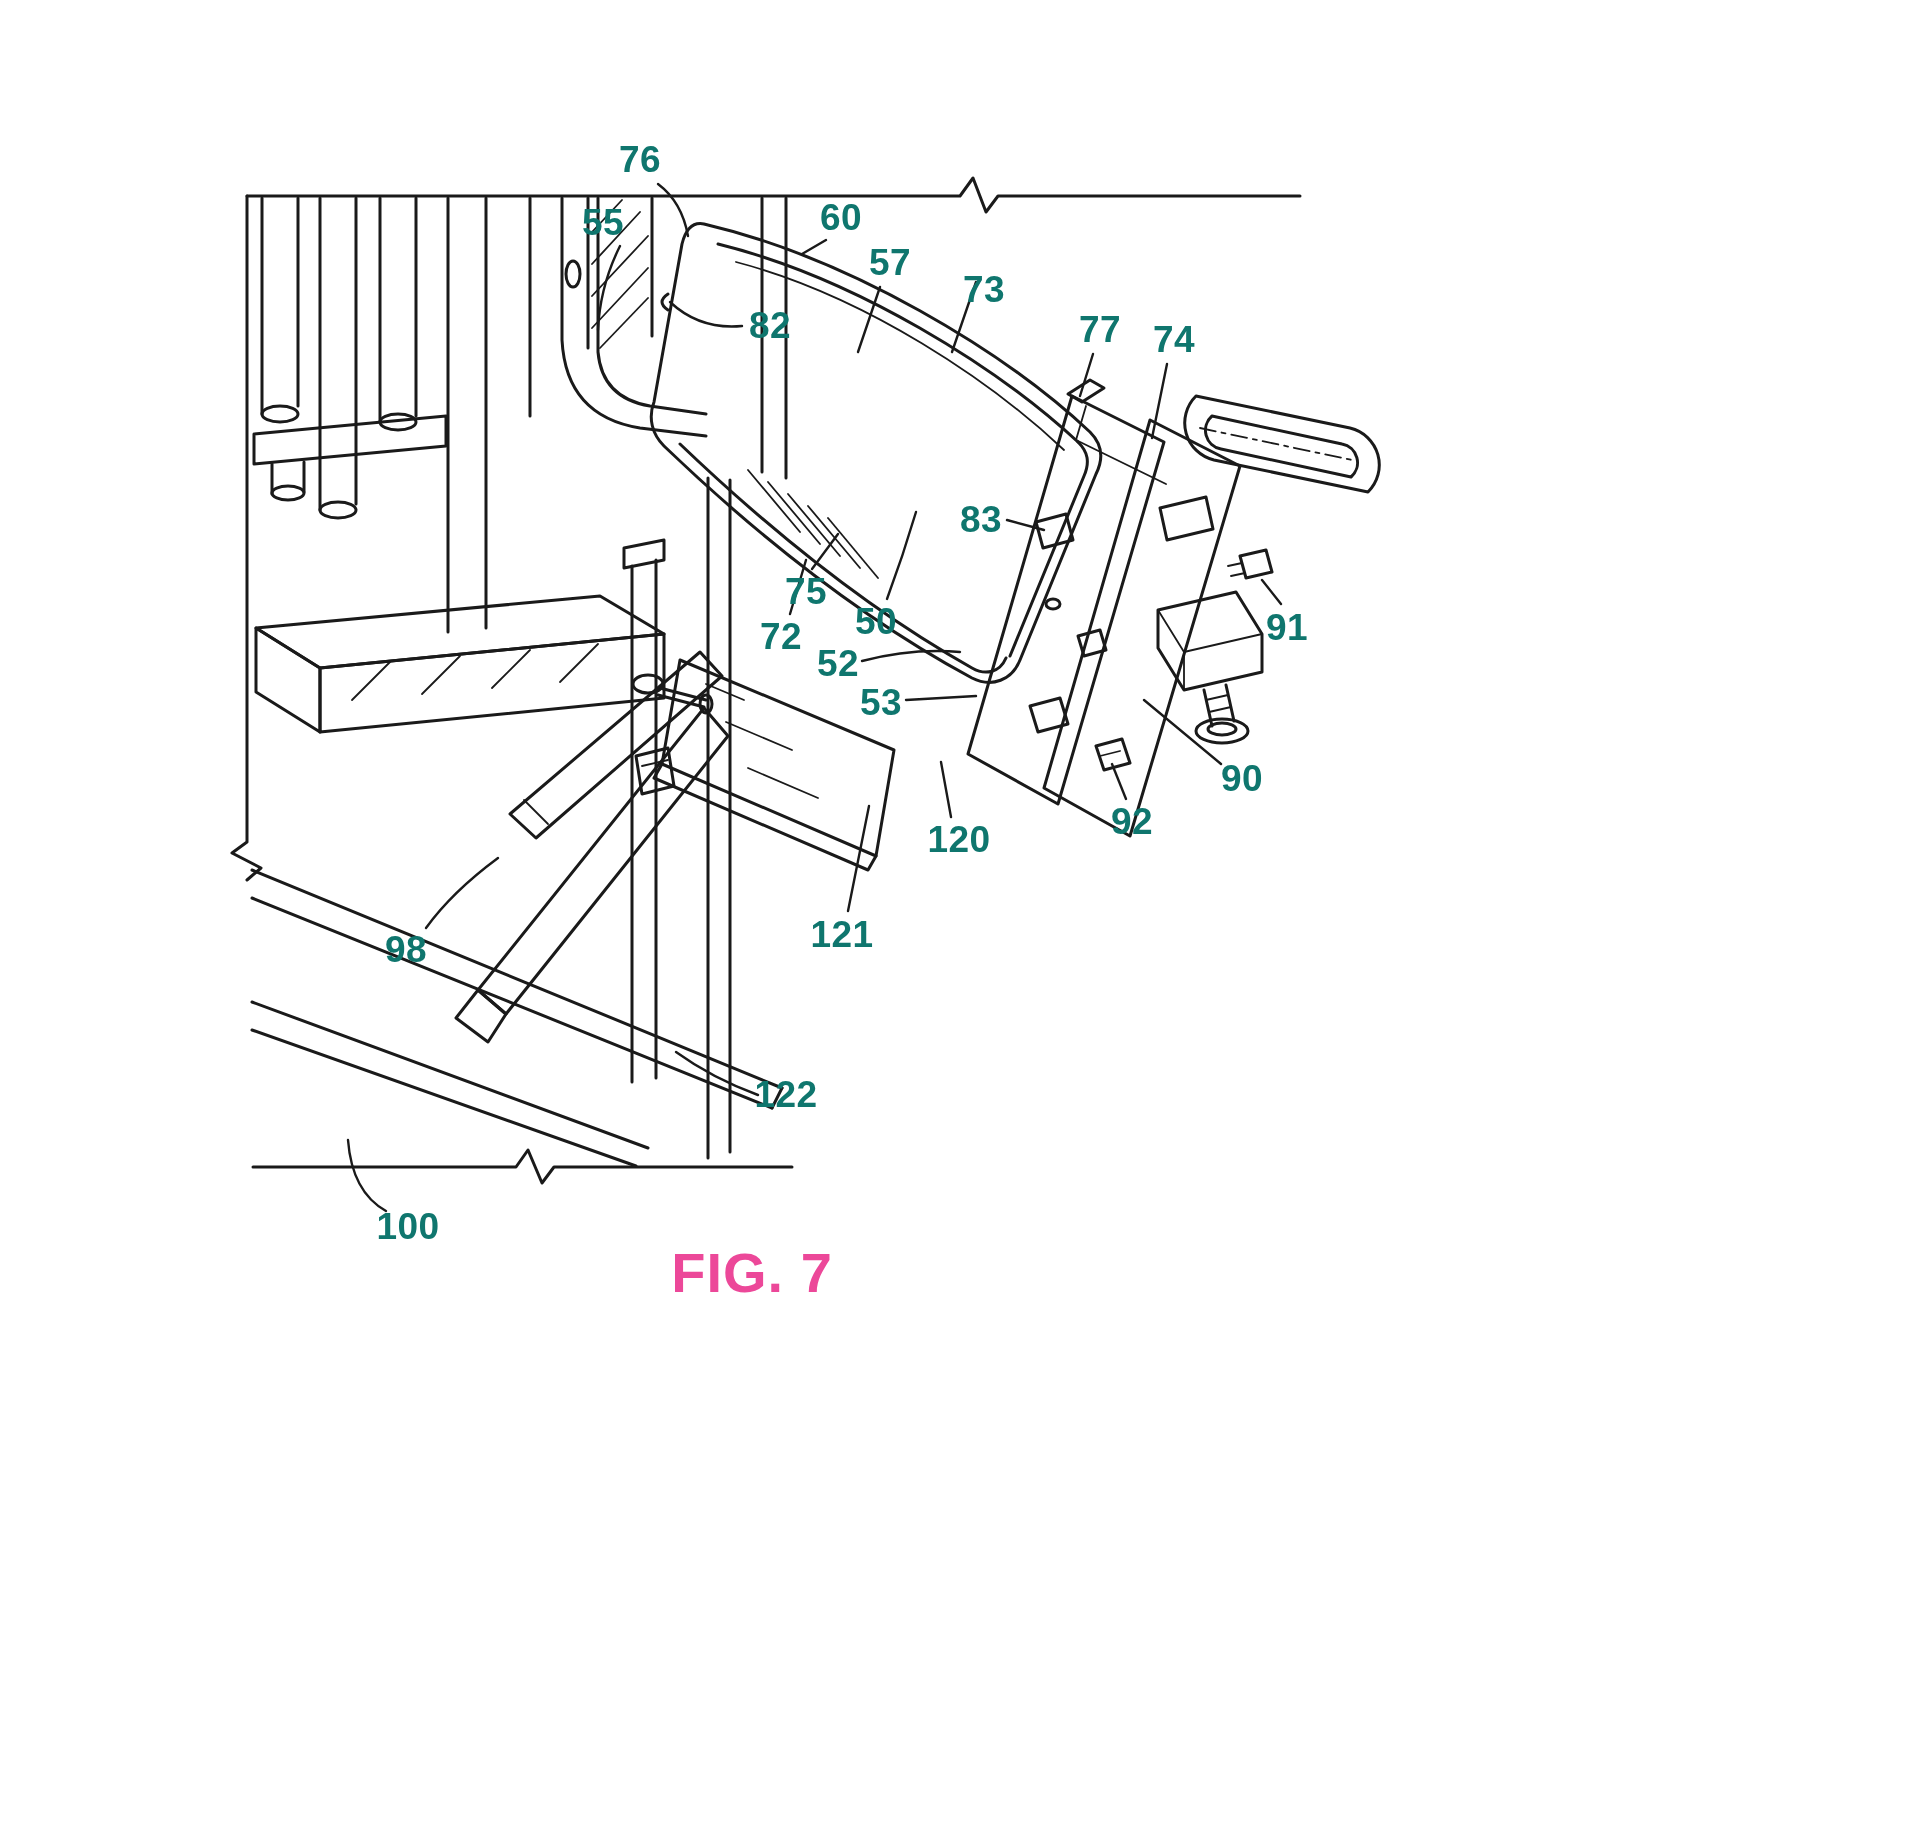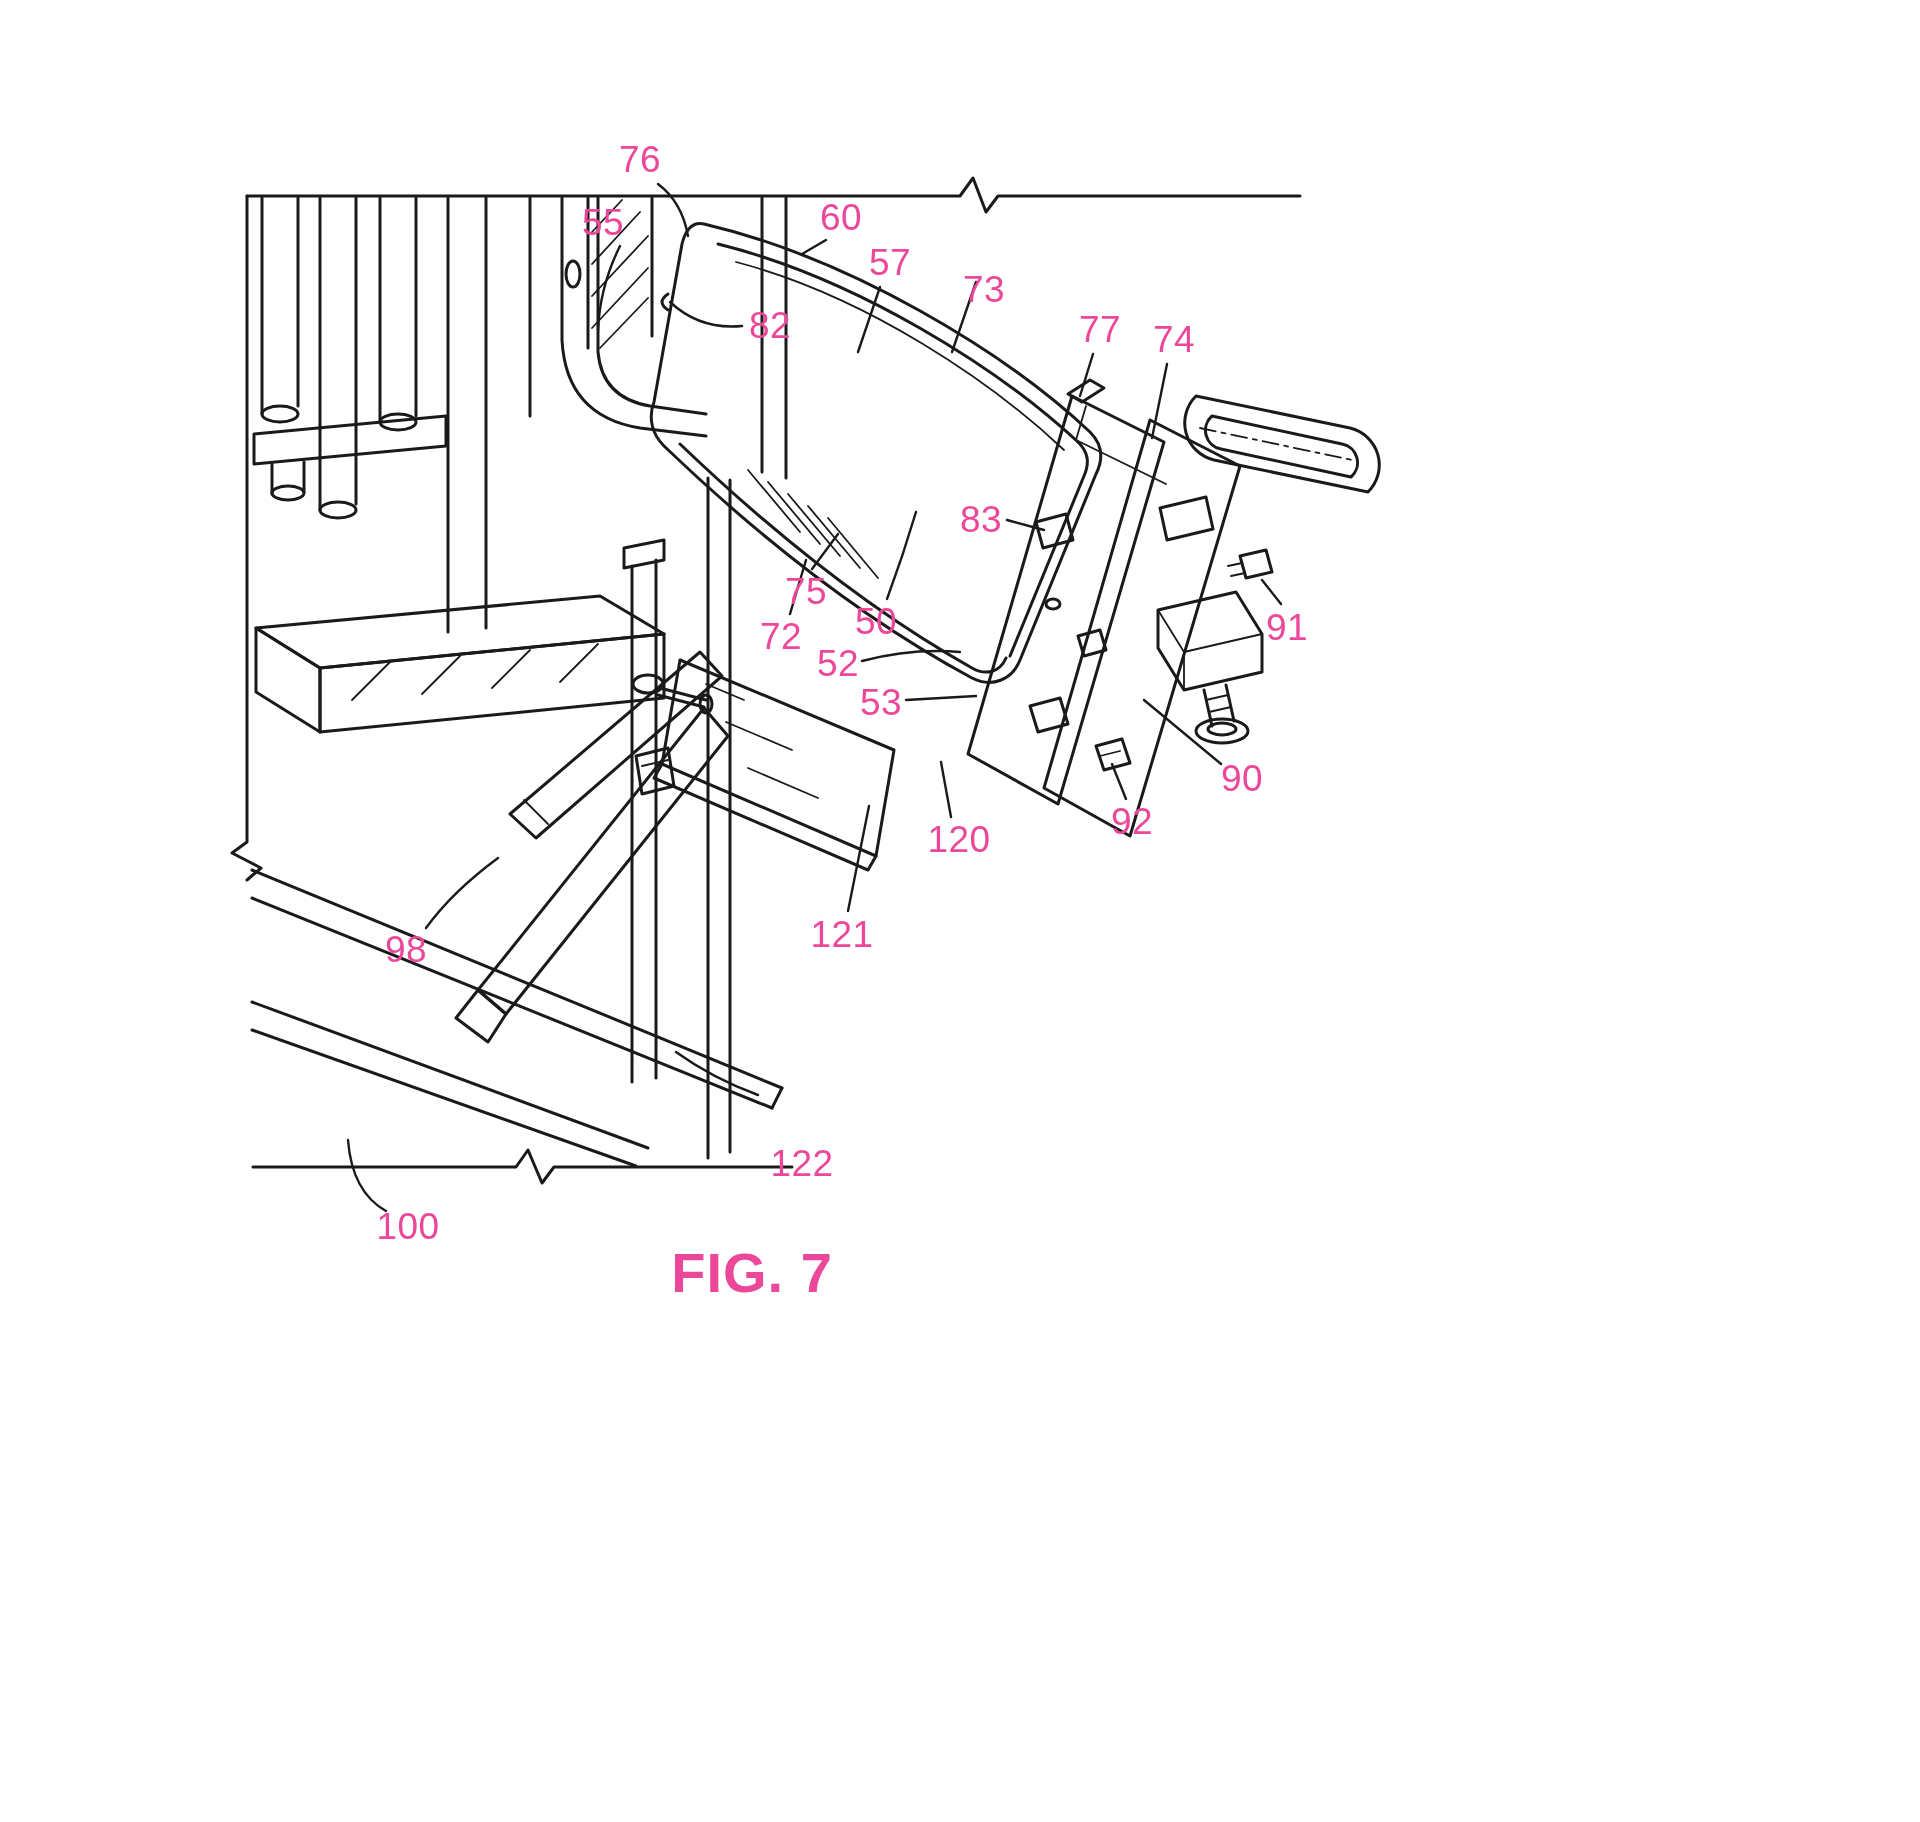--- a/index.html
+++ b/index.html
@@ -38,8 +38,8 @@
     position: absolute;
     transform: translate(-50%, -50%);
     font-size: 37px;
-    font-weight: 400;
-    color: #ec4899;
+    font-weight: 700;
+    color: #0f766e;
     white-space: nowrap;
     letter-spacing: 0.5px;
     user-select: none;

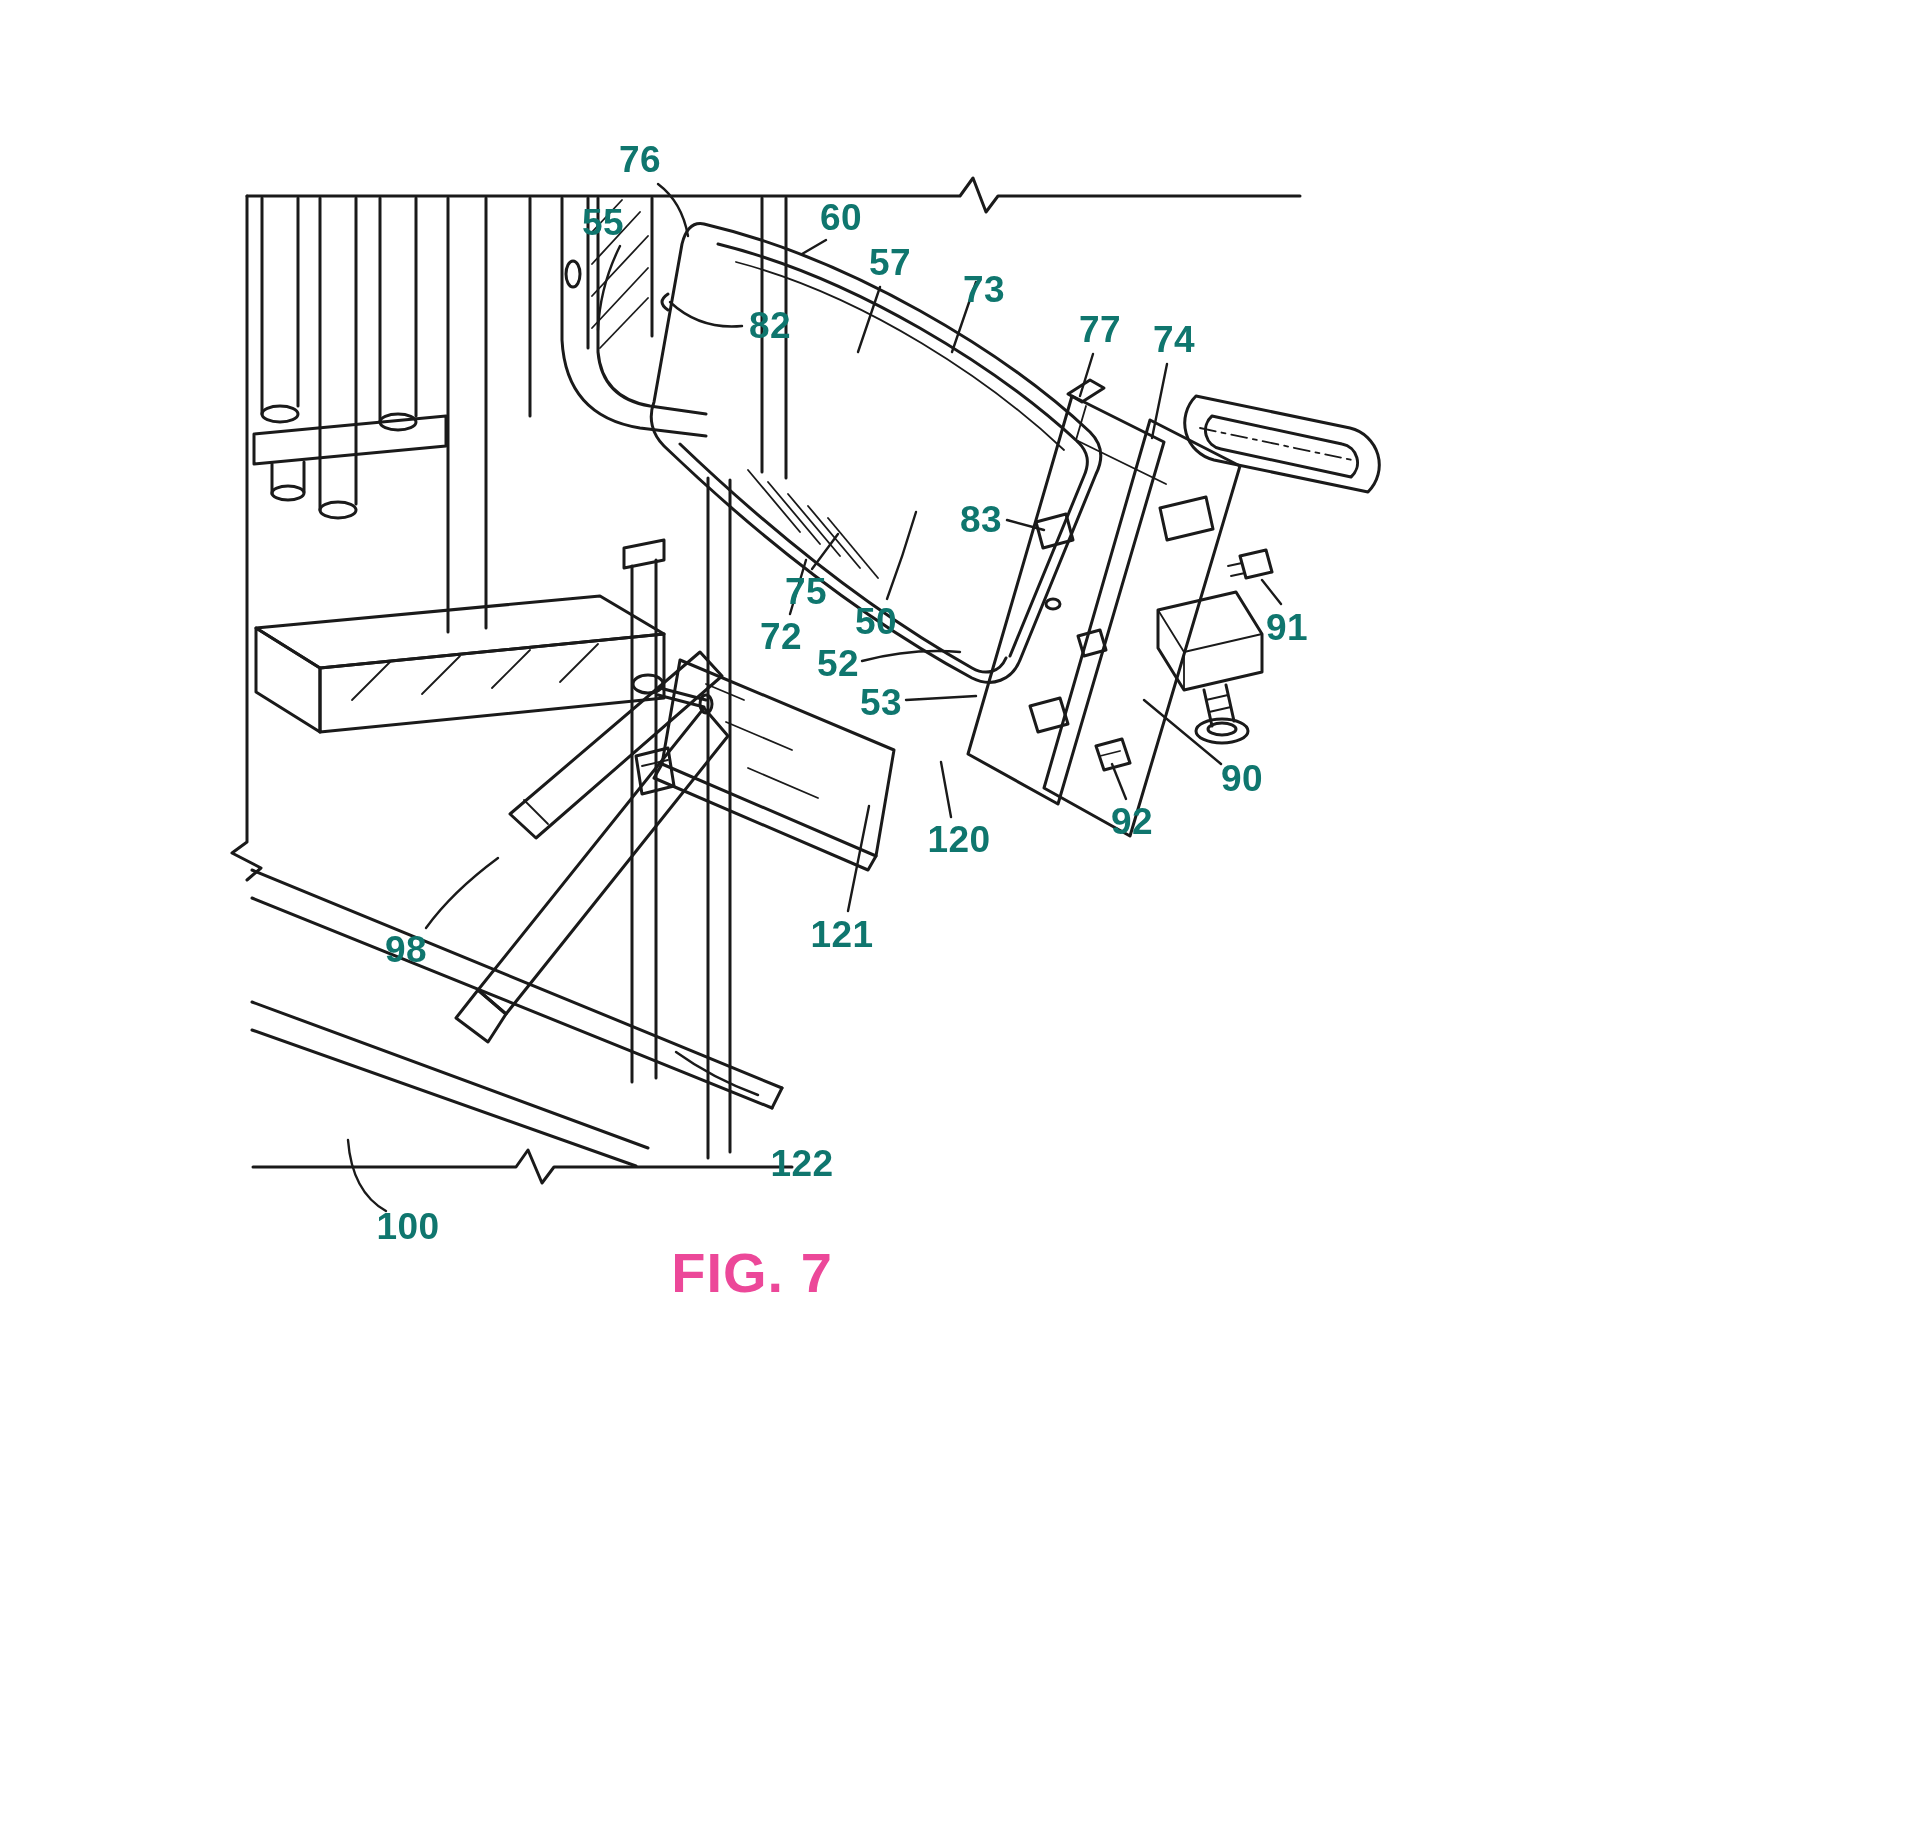--- a/index.html
+++ b/index.html
@@ -254,7 +254,7 @@
       <div class="ref-label" style="left: 959px; top: 840px;">120</div>
       <div class="ref-label" style="left: 842px; top: 935px;">121</div>
       <div class="ref-label" style="left: 406px; top: 950px;">98</div>
-      <div class="ref-label" style="left: 786px; top: 1164px; margin-left: 16px;">122</div>
+      <div class="ref-label" style="left: 786px; top: 1095px;">122</div>
       <div class="ref-label" style="left: 408px; top: 1227px;">100</div>
     </div>
 

